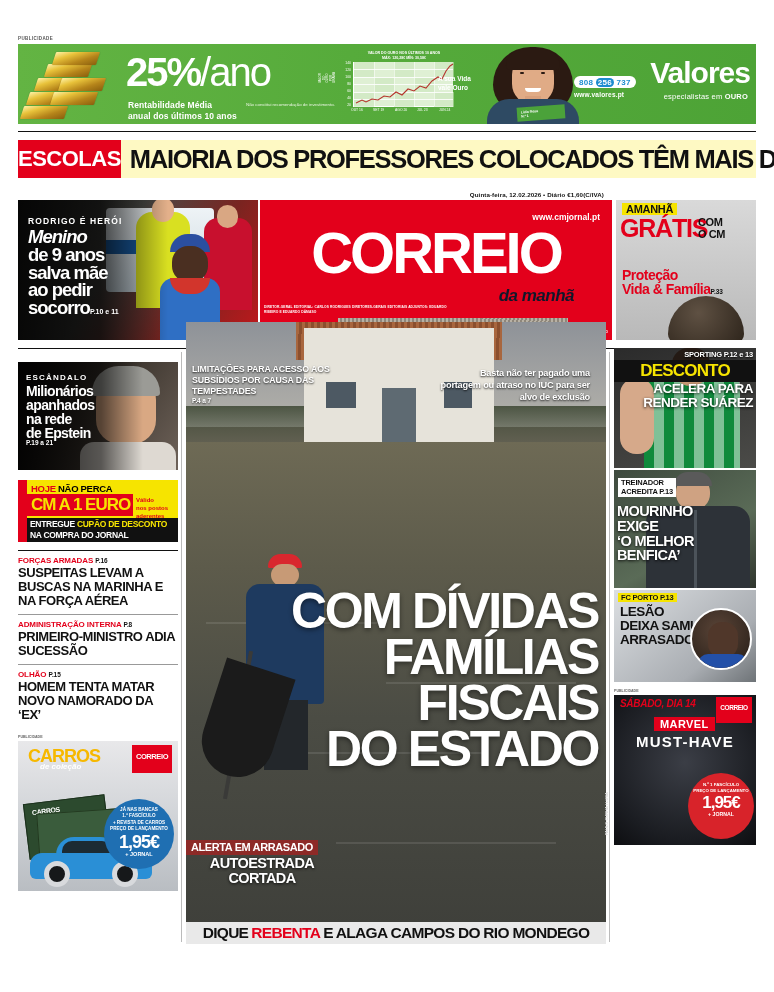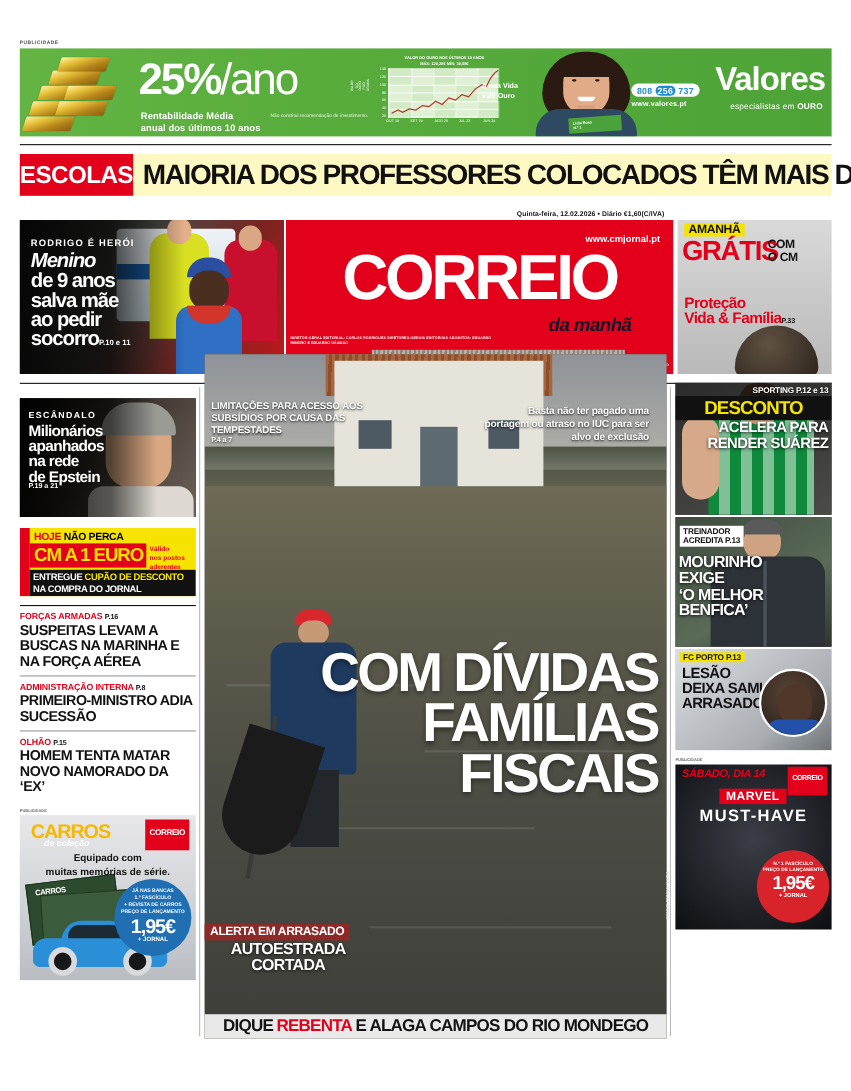--- a/index.html
+++ b/index.html
@@ -746,6 +746,7 @@
       <div>COM DÍVIDAS</div>
       <div>FAMÍLIAS</div>
       <div>FISCAIS</div>
+      <div>DO ESTADO</div>
     </div>
 
     <div class="alerta-tag">ALERTA EM ARRASADO</div>

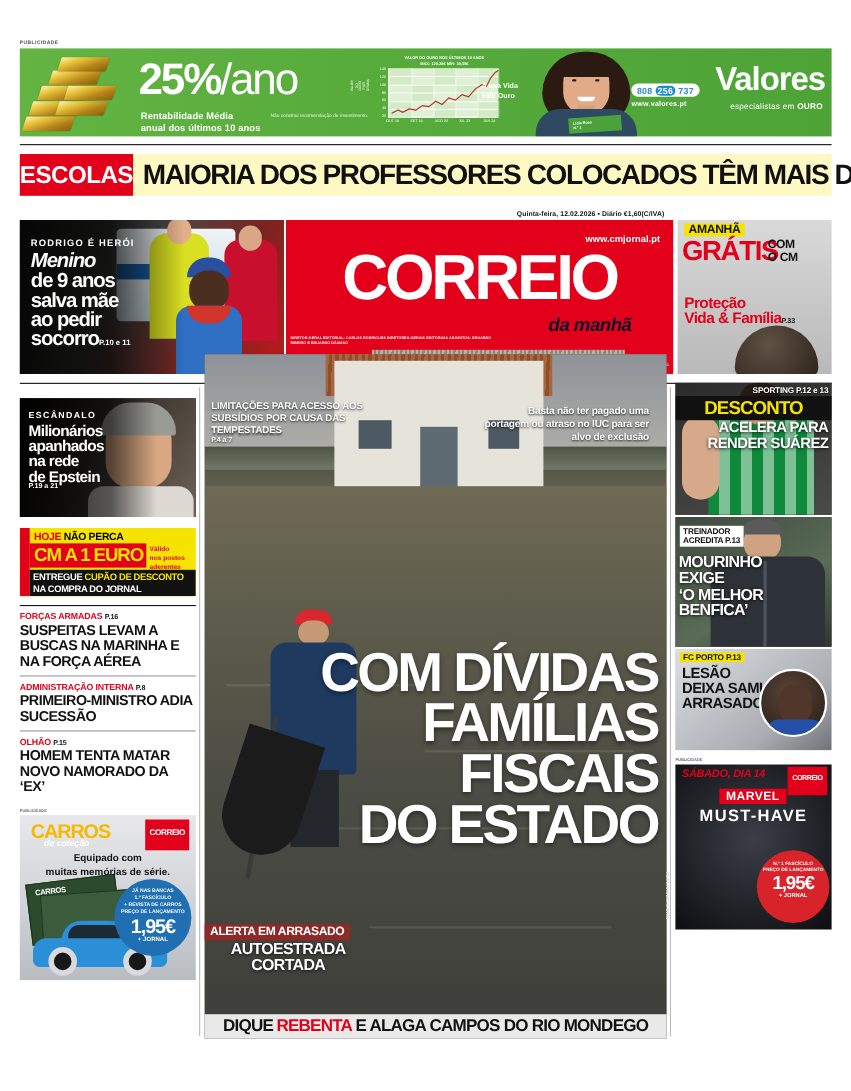--- a/index.html
+++ b/index.html
@@ -696,10 +696,6 @@
       <div class="ca-logo">
           <span>CORREIO</span>
         </div>
-      <div class="ca-claim">
-        <div>Equipado com</div>
-        <div>muitas memórias de série.</div>
-      </div>
       <div class="ca-badge">
         <div class="t1">JÁ NAS BANCAS</div>
         <div class="t1">1.º FASCÍCULO</div>

